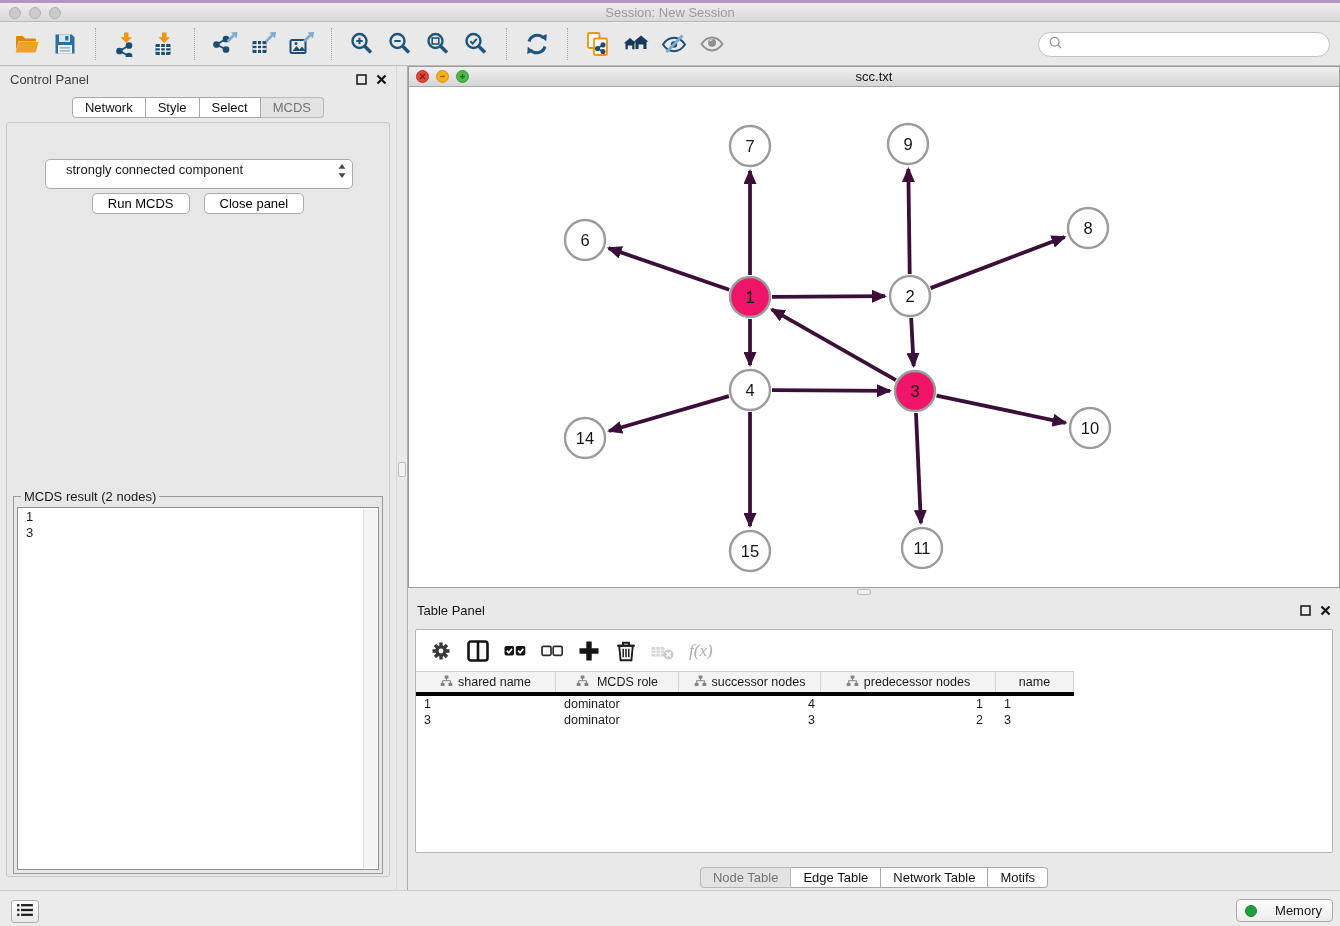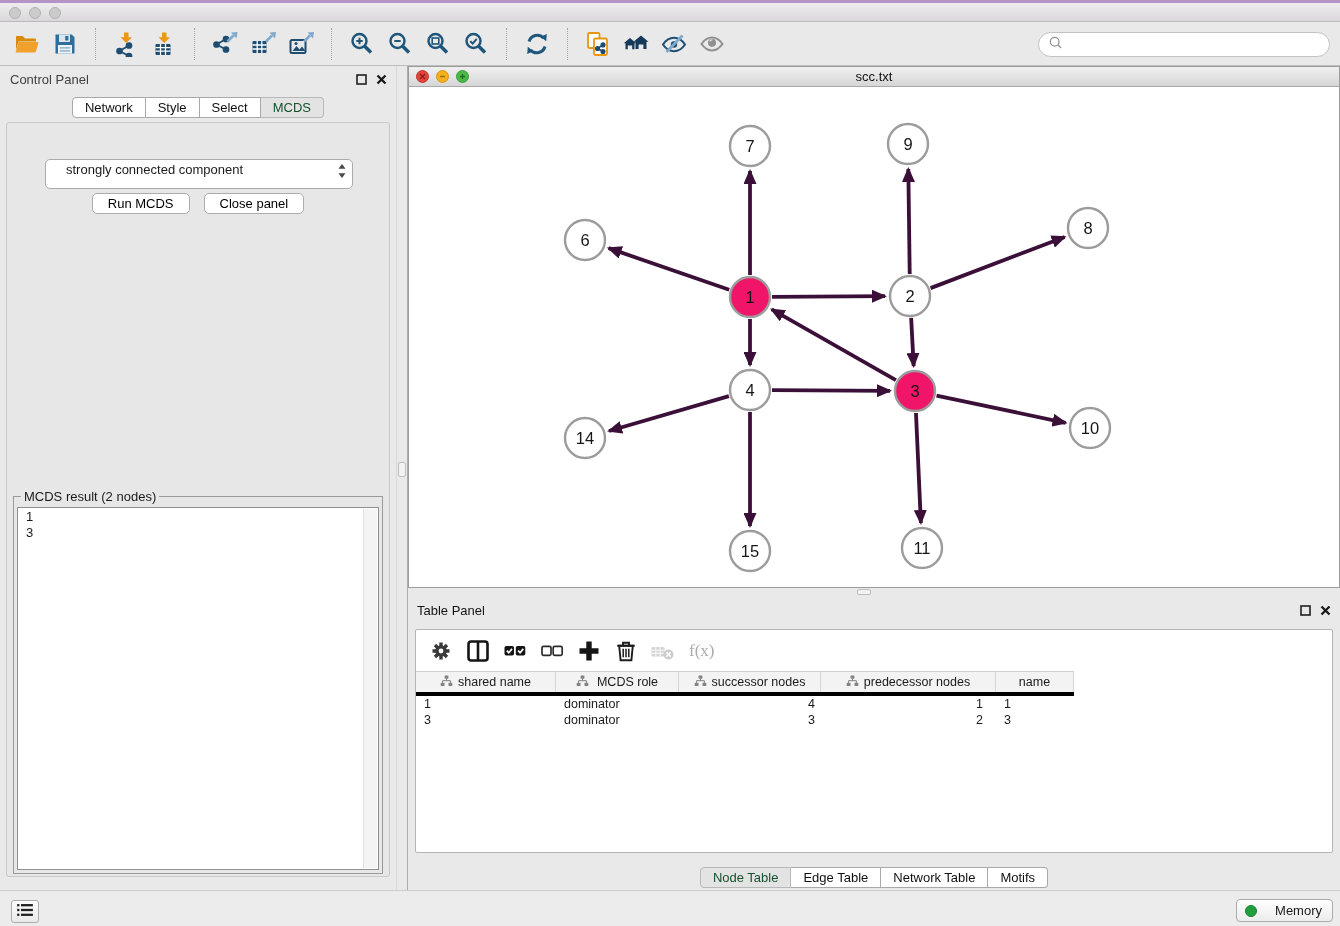--- a/index.html
+++ b/index.html
@@ -118,6 +118,7 @@
     <span class="tl-dot" style="left:9px"></span>
     <span class="tl-dot" style="left:29px"></span>
     <span class="tl-dot" style="left:49px"></span>
+    <div class="title-text">Session: New Session</div>
   </div>
 
   <div class="toolbar" id="main-toolbar">

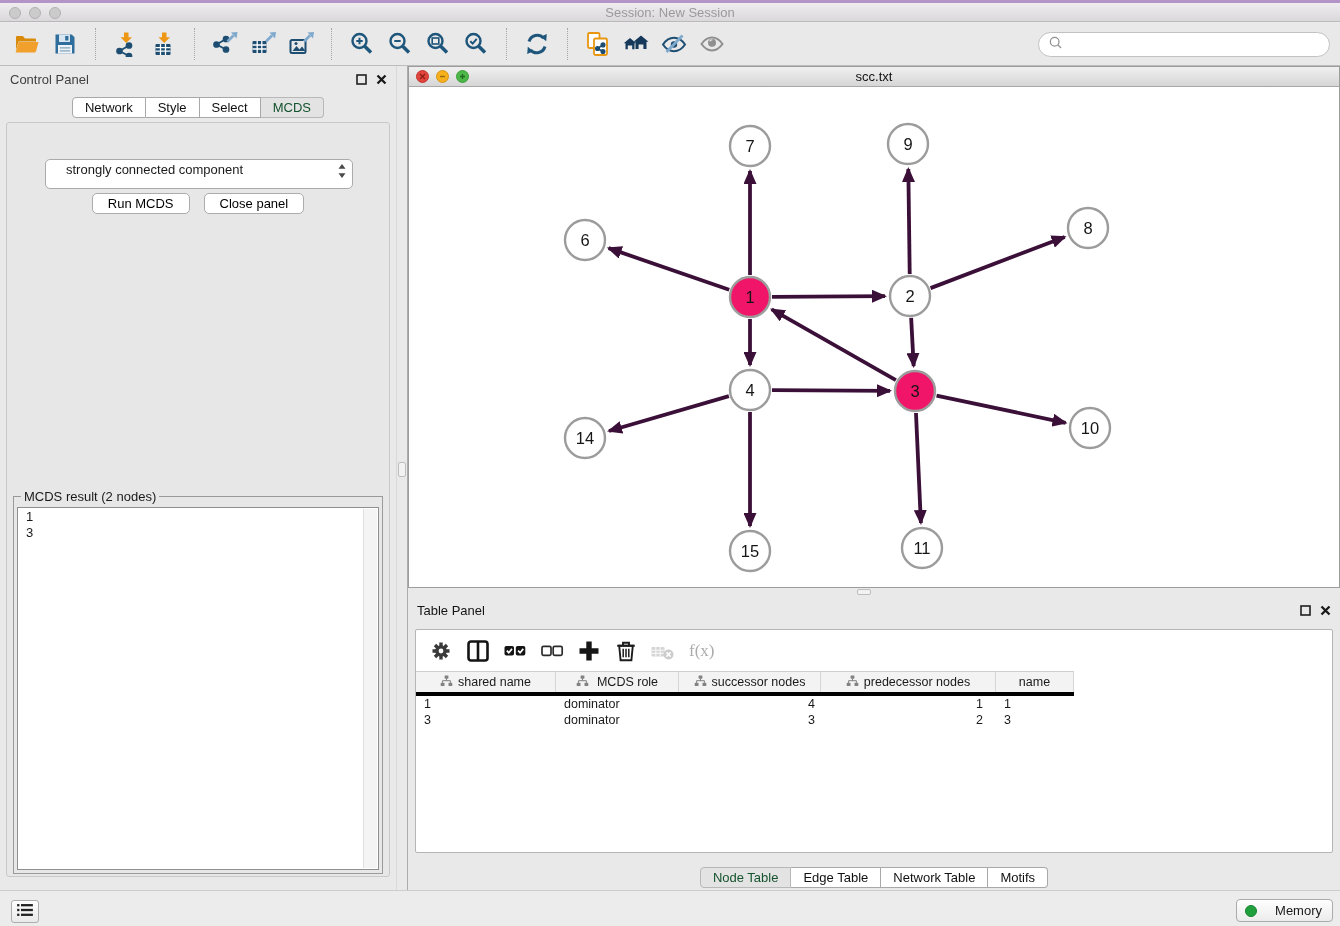--- a/index.html
+++ b/index.html
@@ -39,7 +39,7 @@
     border:1px solid #A8A8A8; border-left:none; color:#111; cursor:default; }
   .seg:first-child { border-left:1px solid #A8A8A8; border-radius:4px 0 0 4px; }
   .seg:last-child { border-radius:0 4px 4px 0; }
-  .seg.active { background:#E3E3E3; color:#14532d; border-color:#B8B8B8;text-align:center; }
+  .seg.active { background:#E3E3E3; color:#737373; border-color:#B8B8B8;text-align:center; }
   .cp-inner { position:absolute; left:6px; right:6px; top:56px; bottom:13px;
     background:#E7E7E7; border:1px solid #C9C9C9; border-radius:3px; }
   .opt-label { margin-top:14px; text-align:center; font-size:13px; }

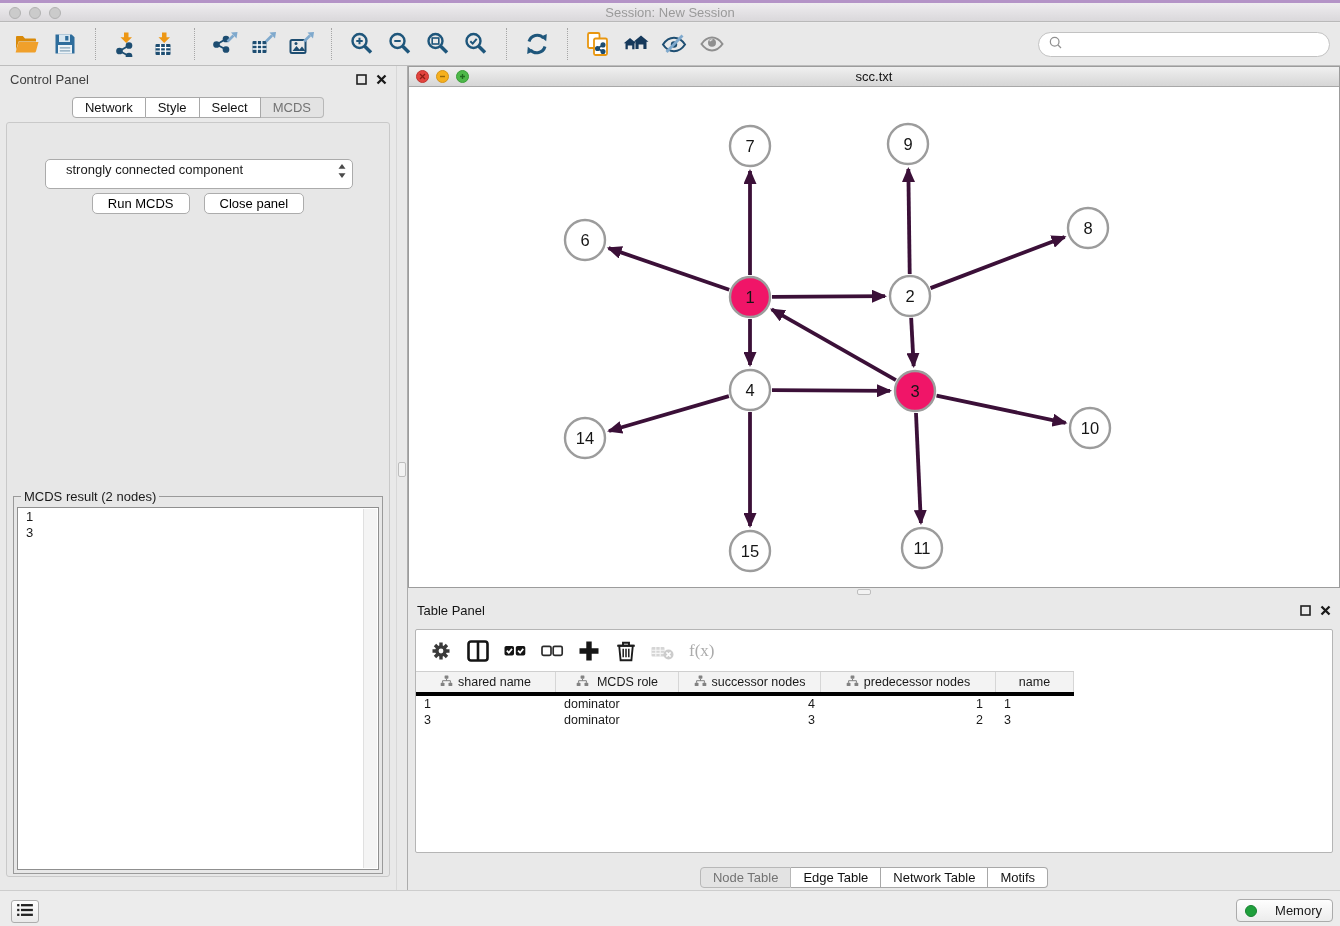--- a/index.html
+++ b/index.html
@@ -87,7 +87,7 @@
   .tp-toolbar { height:41px; display:flex; align-items:center; padding-left:12px; }
   .tt-icon { width:26px; height:26px; margin-right:11px; flex:0 0 auto; }
   .tt-icon svg { width:26px; height:26px; display:block; }
-  .tt-fx { font-family:"Liberation Serif",serif; font-size:17px;
+  .tt-fx { font-family:"Liberation Serif",serif; font-style:italic; font-size:17px;
     color:#ABABAB; margin-left:2px; }
   .tp-head { height:25px; width:658px; display:flex; background:#F3F3F3;
     border-top:1px solid #CFCFCF; border-bottom:4px solid #000000; font-size:12.5px; }

